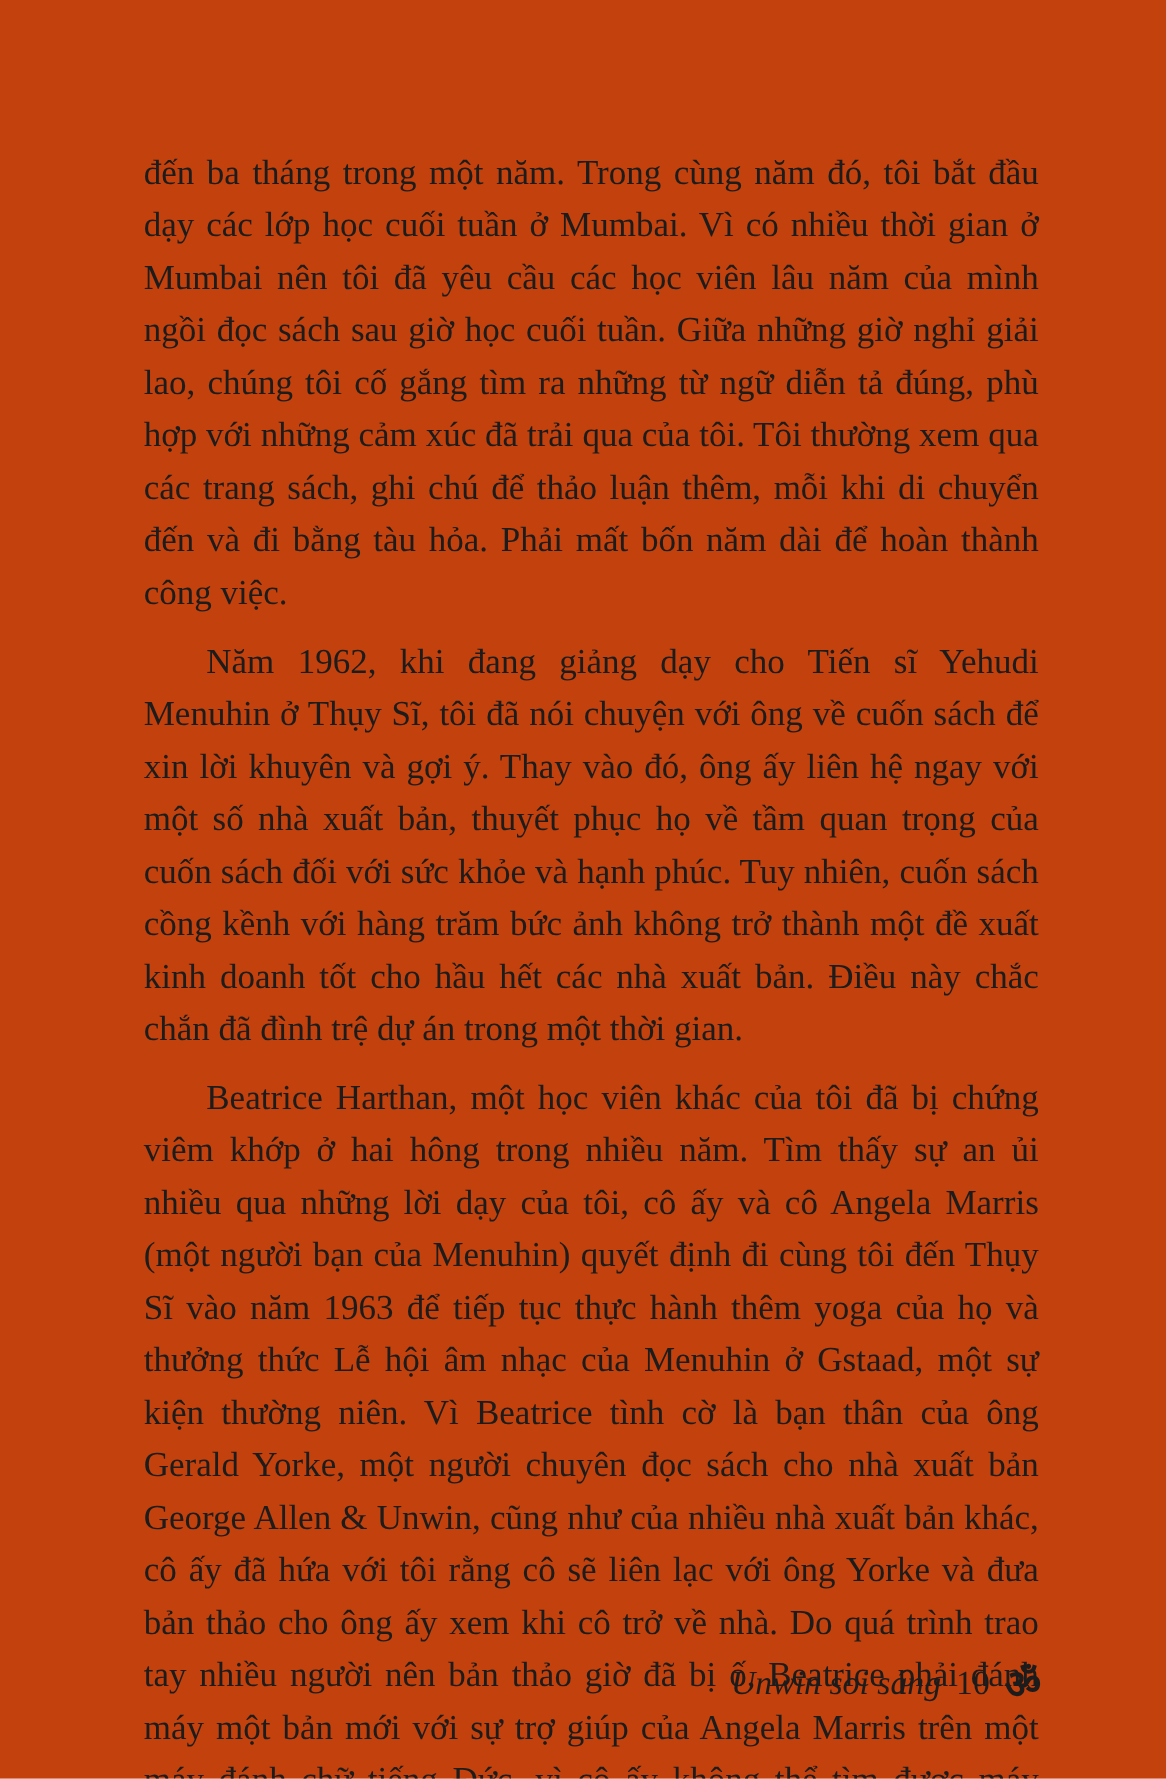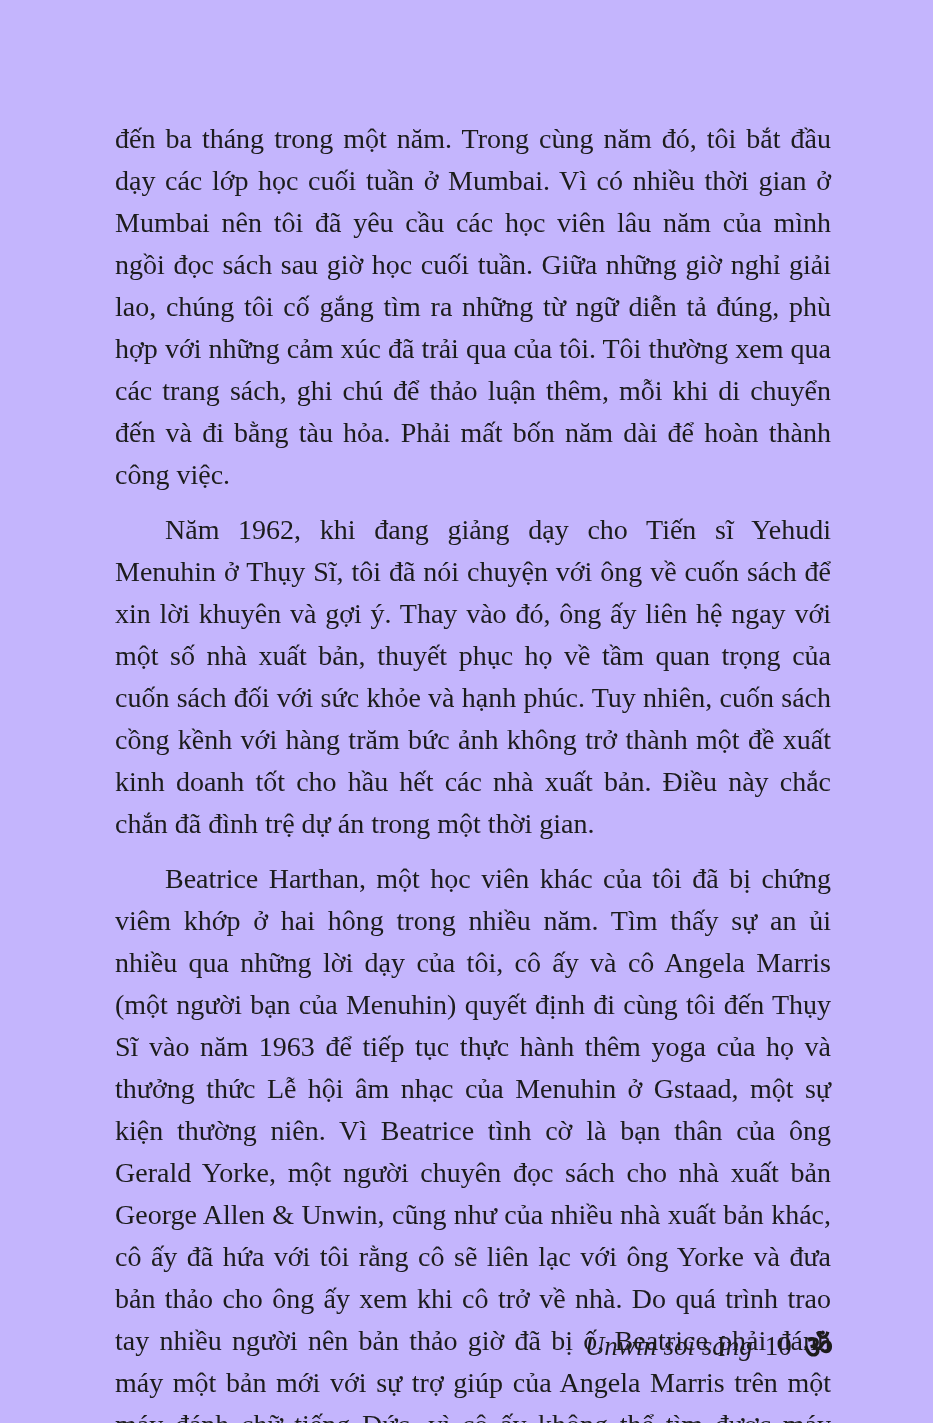--- a/index.html
+++ b/index.html
@@ -11,7 +11,7 @@
     position: relative;
     width: 933px;
     height: 1423px;
-    background: #c4b5fd;
+    background: #c2410c;
     font-family: "Liberation Serif", "DejaVu Serif", serif;
     color: #1c1c1c;
     overflow: hidden;

